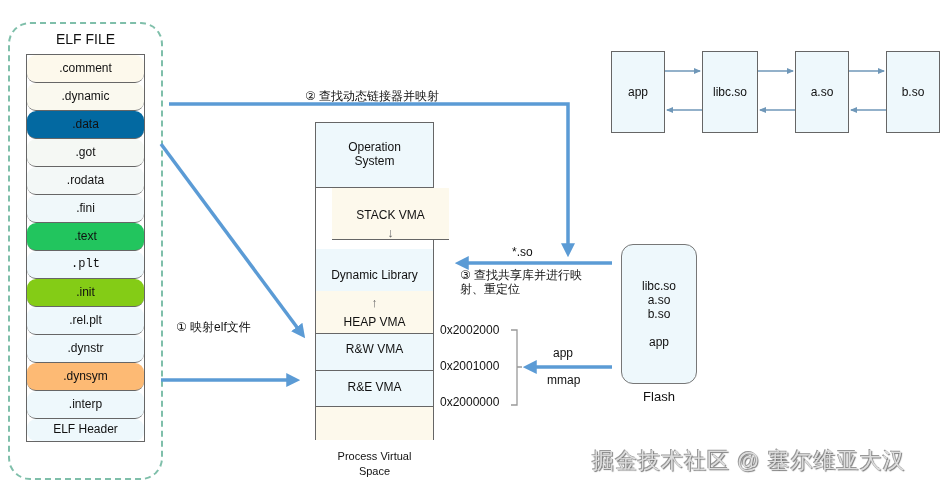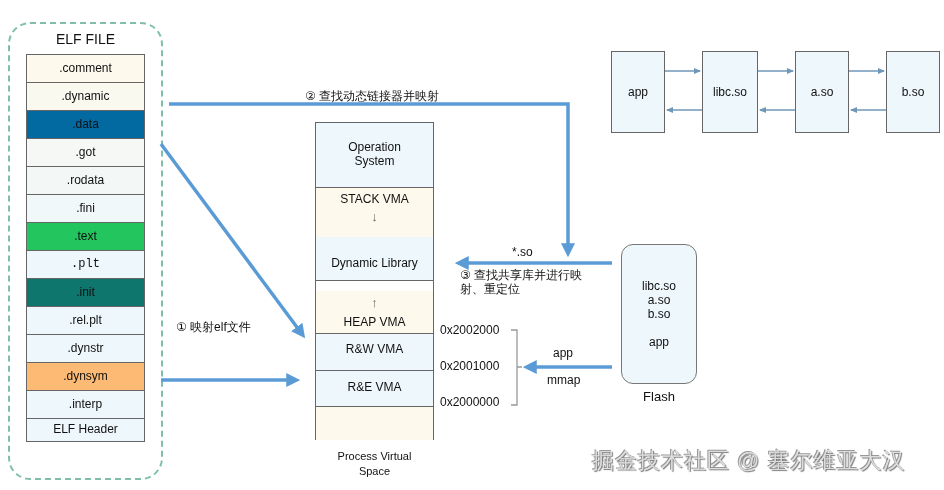--- a/index.html
+++ b/index.html
@@ -8,7 +8,7 @@
   .elf-frame{left:8px;top:22px;width:155px;height:458px;border:2px dashed #7fbfaa;border-radius:22px;box-sizing:border-box;}
   .elf-title{left:8px;top:31px;width:155px;text-align:center;font-size:14px;}
   .elf-table{left:26px;top:54px;width:119px;border:1px solid #666;box-sizing:border-box;}
-  .elf-row{height:28px;line-height:27px;text-align:center;font-size:12px;border-bottom:1px solid #666;box-sizing:border-box;}
+  .elf-row{height:28px;line-height:27px;text-align:center;font-size:12px;border-bottom:1px solid #666;box-sizing:border-box;border-radius:9px;}
   .elf-row:last-child{border-bottom:none;height:22px;line-height:21px;}
   .proc{left:315px;top:122px;width:119px;height:318px;border:1px solid #666;box-sizing:border-box;}
   .seg{position:absolute;left:0;width:100%;border-bottom:1px solid #666;box-sizing:border-box;text-align:center;font-size:12px;}

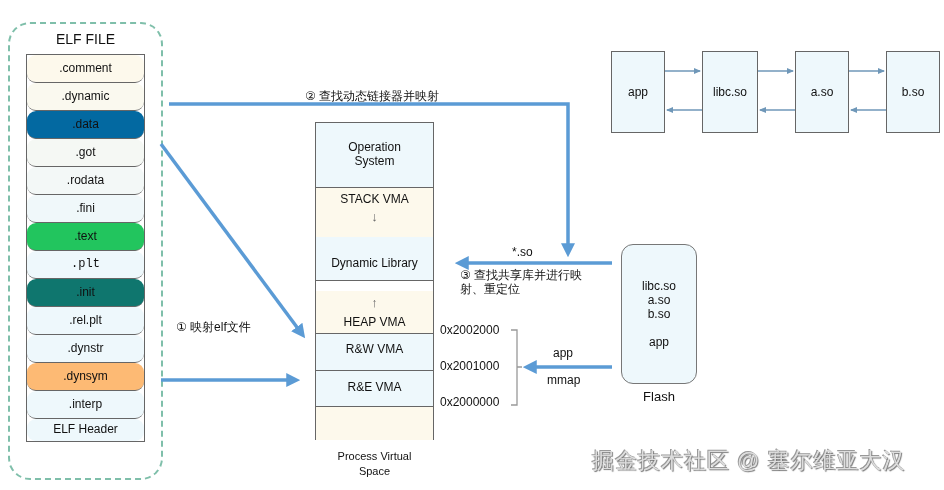--- a/index.html
+++ b/index.html
@@ -47,7 +47,7 @@
     <div>Operation</div>
     <div>System</div>
   </div>
-  <div class="seg cream" style="top:65px;height:52px;padding-top:4px;">
+  <div class="seg cream" style="top:65px;height:52px;padding-top:20px;margin-left:16px;">
     <div>STACK VMA</div>
     <div style="color:#666;font-size:13px;line-height:14px;margin-top:4px;">↓</div>
   </div>

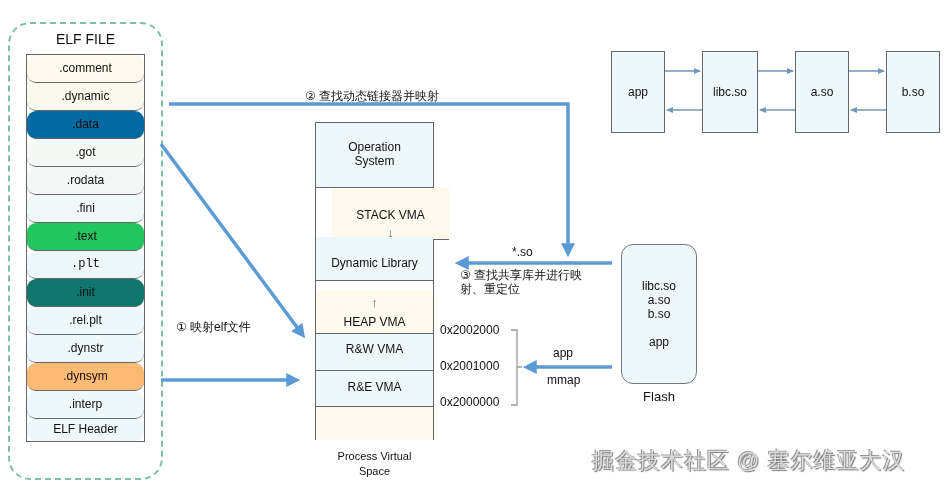--- a/index.html
+++ b/index.html
@@ -51,7 +51,7 @@
     <div>STACK VMA</div>
     <div style="color:#666;font-size:13px;line-height:14px;margin-top:4px;">↓</div>
   </div>
-  <div class="seg blue" style="top:114px;height:44px;line-height:53px;">Dynamic Library</div>
+  <div class="seg blue" style="top:126px;height:54px;line-height:53px;">Dynamic Library</div>
   <div class="seg cream" style="top:168px;height:43px;padding-top:5px;">
     <div style="color:#666;font-size:13px;line-height:13px;">↑</div>
     <div style="margin-top:6px;">HEAP VMA</div>

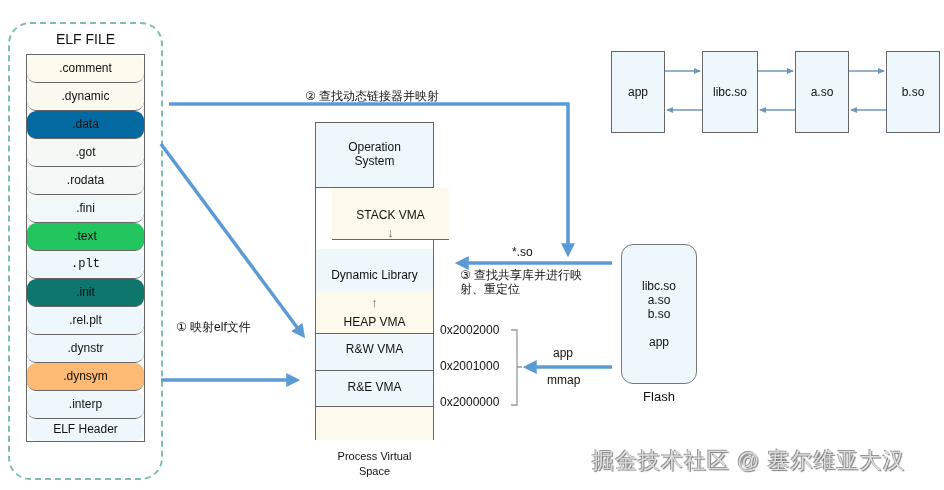--- a/index.html
+++ b/index.html
@@ -34,7 +34,7 @@
     <div class="elf-row" style="background: rgb(240, 248, 250);">.fini</div>
     <div class="elf-row" style="background: #22c55e;">.text</div>
     <div class="elf-row" style="background: rgb(238, 248, 252); font-family: Liberation Mono, monospace;">.plt</div>
-    <div class="elf-row" style="background: #0f766e;">.init</div>
+    <div class="elf-row" style="background: #84cc16;">.init</div>
     <div class="elf-row" style="background: rgb(238, 248, 252);">.rel.plt</div>
     <div class="elf-row" style="background: rgb(238, 248, 252);">.dynstr</div>
     <div class="elf-row" style="background: #fdba74;">.dynsym</div>

